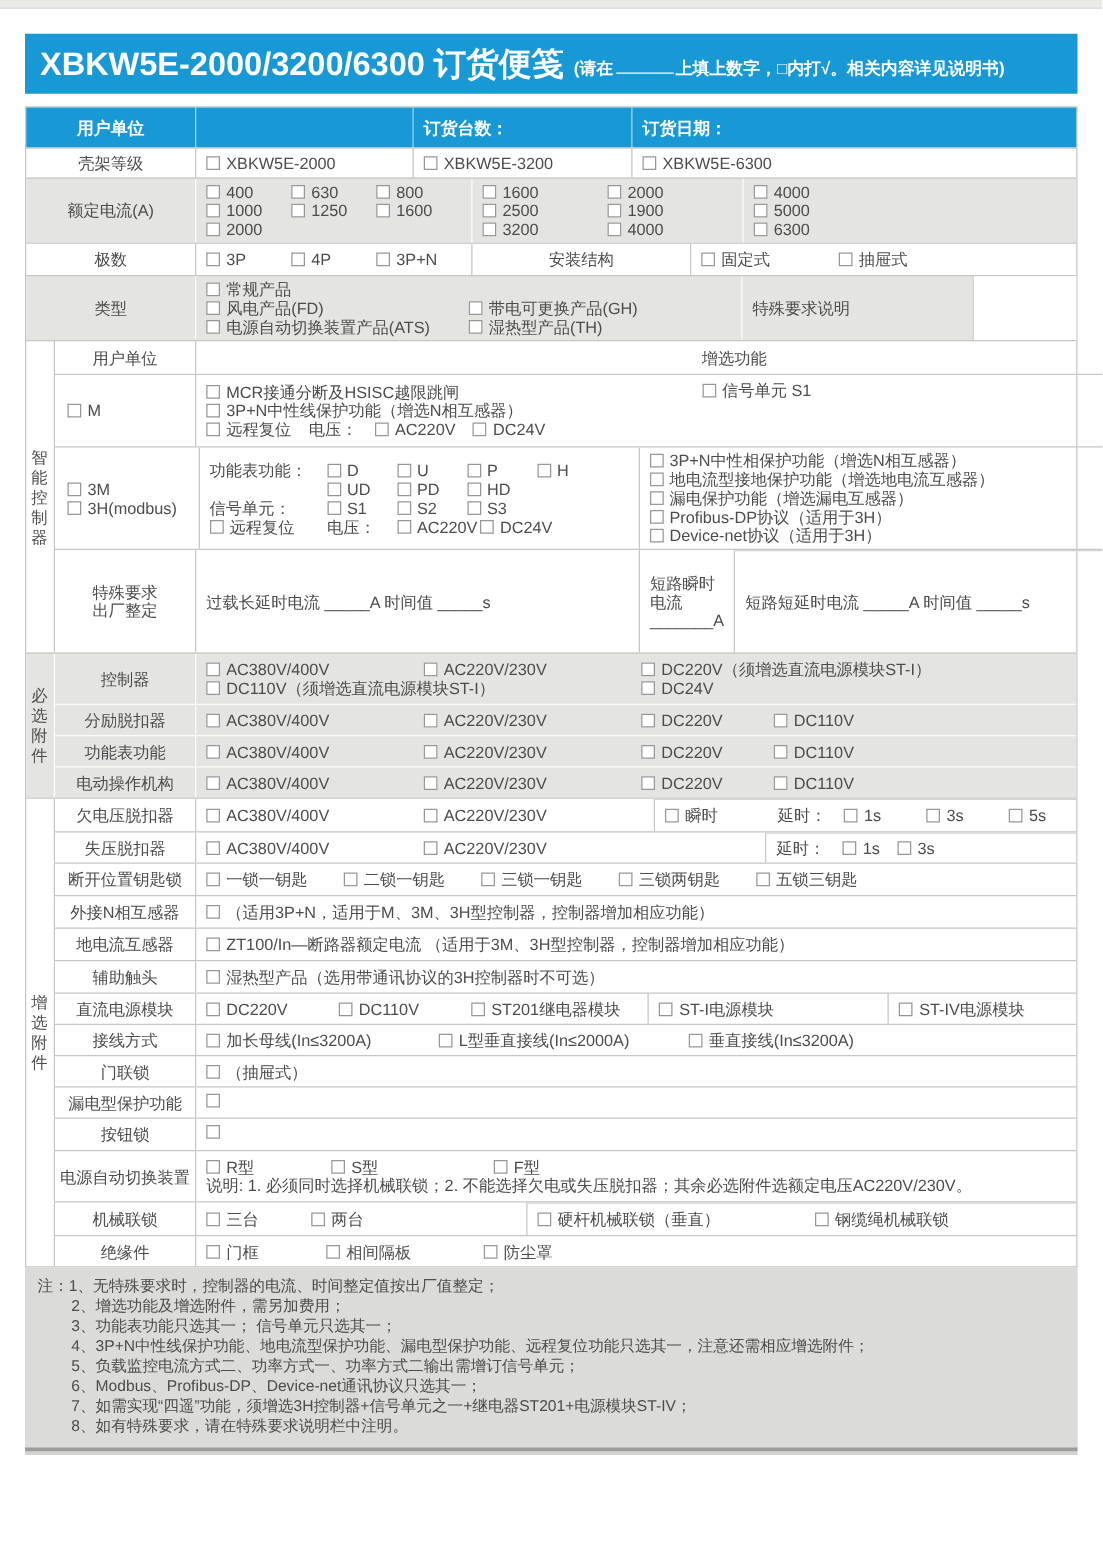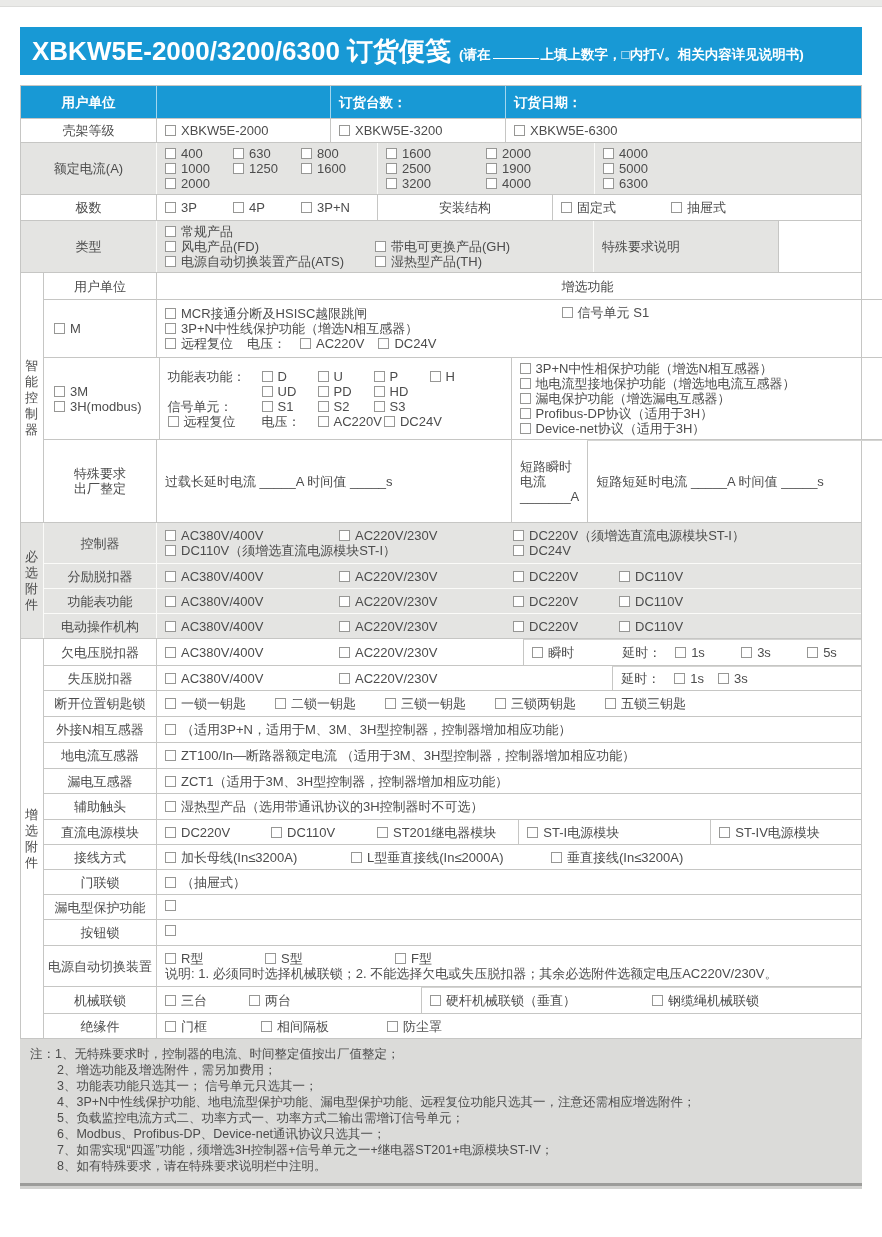--- a/index.html
+++ b/index.html
@@ -705,17 +705,6 @@
               </div>
             </div>
         </div>
-        <div class="row h25">
-          <div class="slab">漏电互感器</div>
-          <div class="cell wC">
-              <div class="line">
-                <span class="opt">
-                  <span class="cb"></span>
-                  <span class="olb">ZCT1（适用于3M、3H型控制器，控制器增加相应功能）</span>
-                </span>
-              </div>
-            </div>
-        </div>
         <div class="row h26">
           <div class="slab">辅助触头</div>
           <div class="cell wC">

